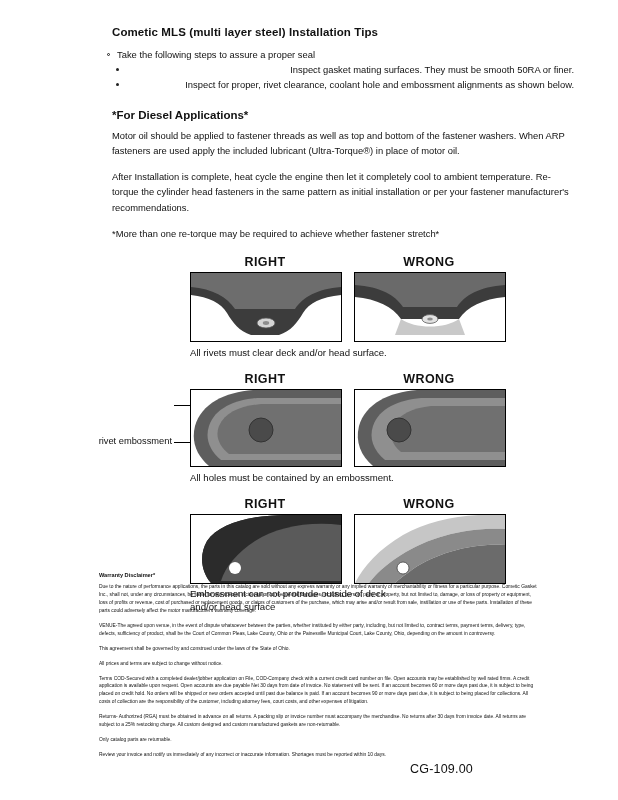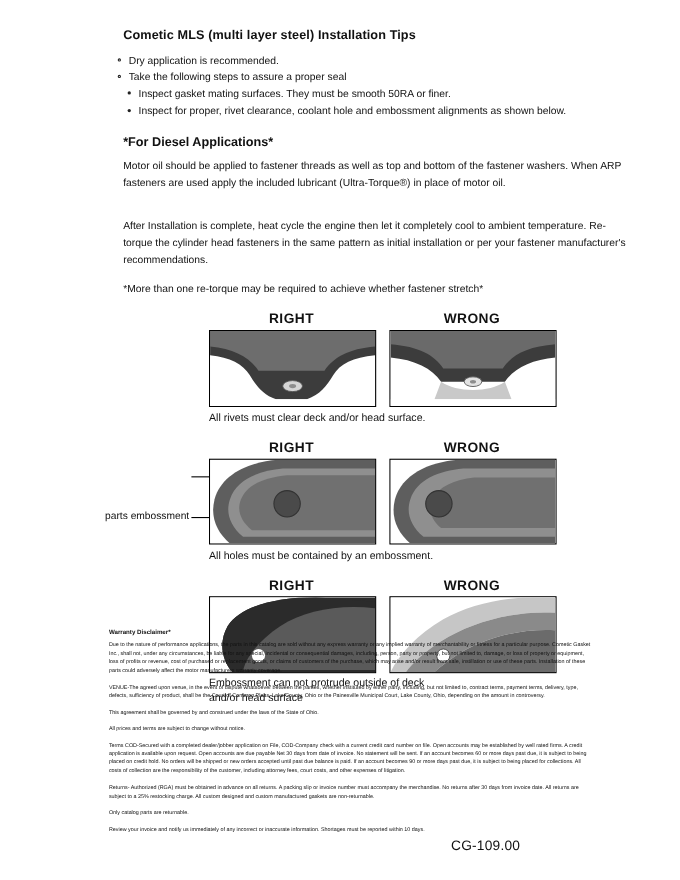--- a/index.html
+++ b/index.html
@@ -177,7 +177,6 @@
   <h1 class="title">Cometic MLS (multi layer steel) Installation Tips</h1>
 
   <ul class="bullets">
-    <li>Dry application is recommended.</li>
     <li>Take the following steps to assure a proper seal</li>
   </ul>
   <ul class="subbullets" style="margin-left:66px;">

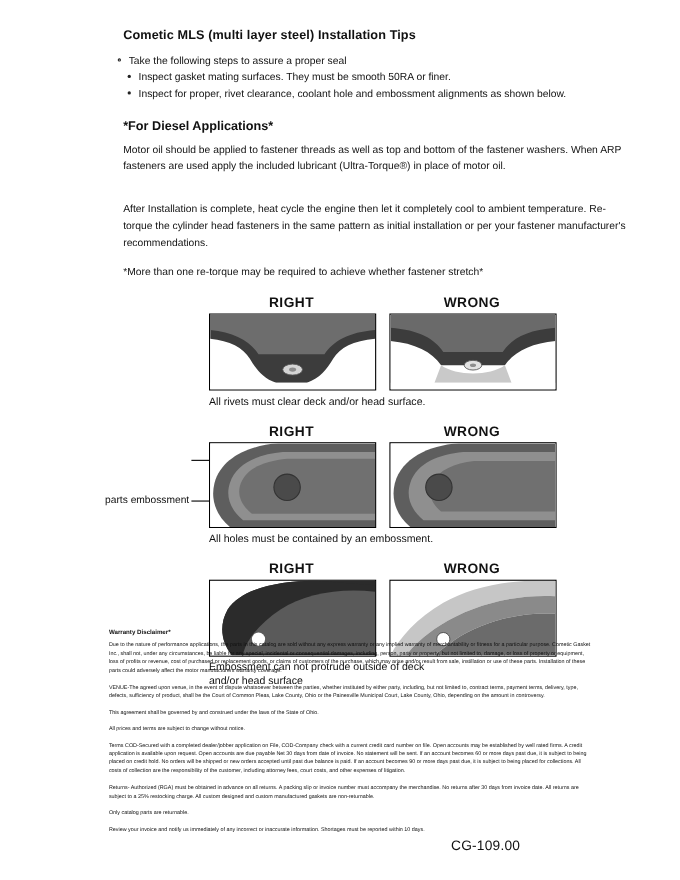--- a/index.html
+++ b/index.html
@@ -179,7 +179,7 @@
   <ul class="bullets">
     <li>Take the following steps to assure a proper seal</li>
   </ul>
-  <ul class="subbullets" style="margin-left:66px;">
+  <ul class="subbullets" style="margin-left:66px;text-align:right;">
     <li>Inspect gasket mating surfaces.  They must be smooth 50RA or finer.</li>
     <li>Inspect for proper, rivet clearance, coolant hole and embossment alignments as shown below.</li>
   </ul>

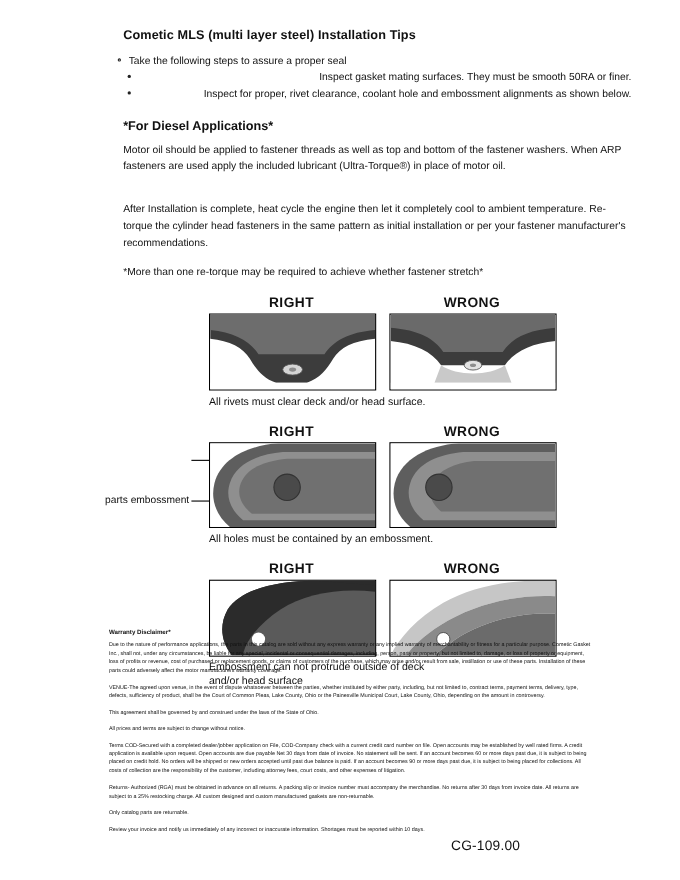--- a/index.html
+++ b/index.html
@@ -83,7 +83,7 @@
     max-width: 470px;
   }
   .para + .para {
-    margin-top: 24px;
+    margin-top: 11px;
   }
   .note {
     margin: 13px 0 0 72px;

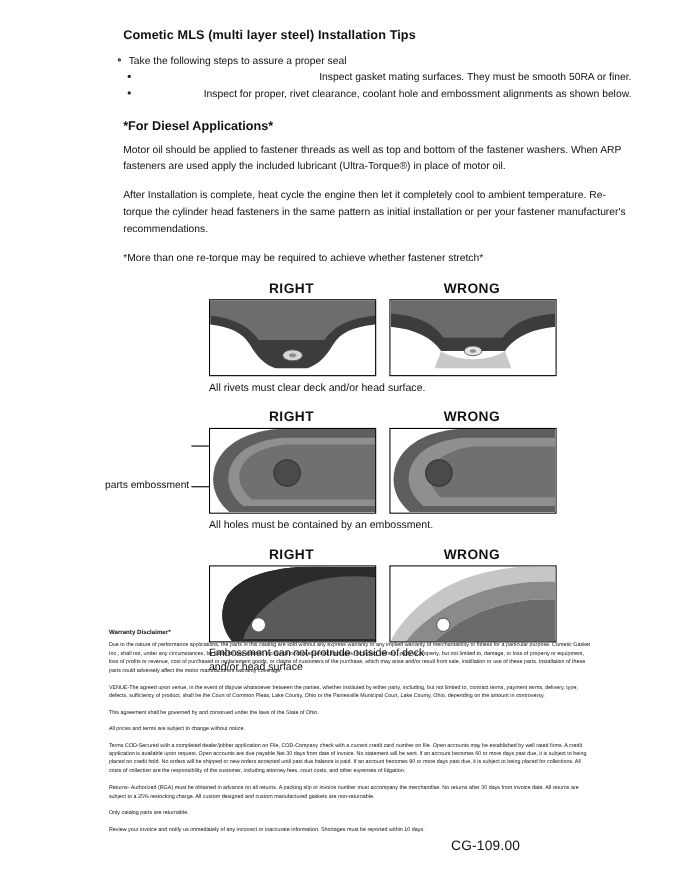--- a/index.html
+++ b/index.html
@@ -227,7 +227,7 @@
     <div class="leader" style="left:134px; top:33px; width:60px;"></div>
 
     <div class="callout" style="left:10px; top:63px; width:122px;">
-      <span>parts embossment</span>
+      <span>rivet embossment</span>
     </div>
     <div class="leader" style="left:134px; top:70px; width:54px;"></div>
 

